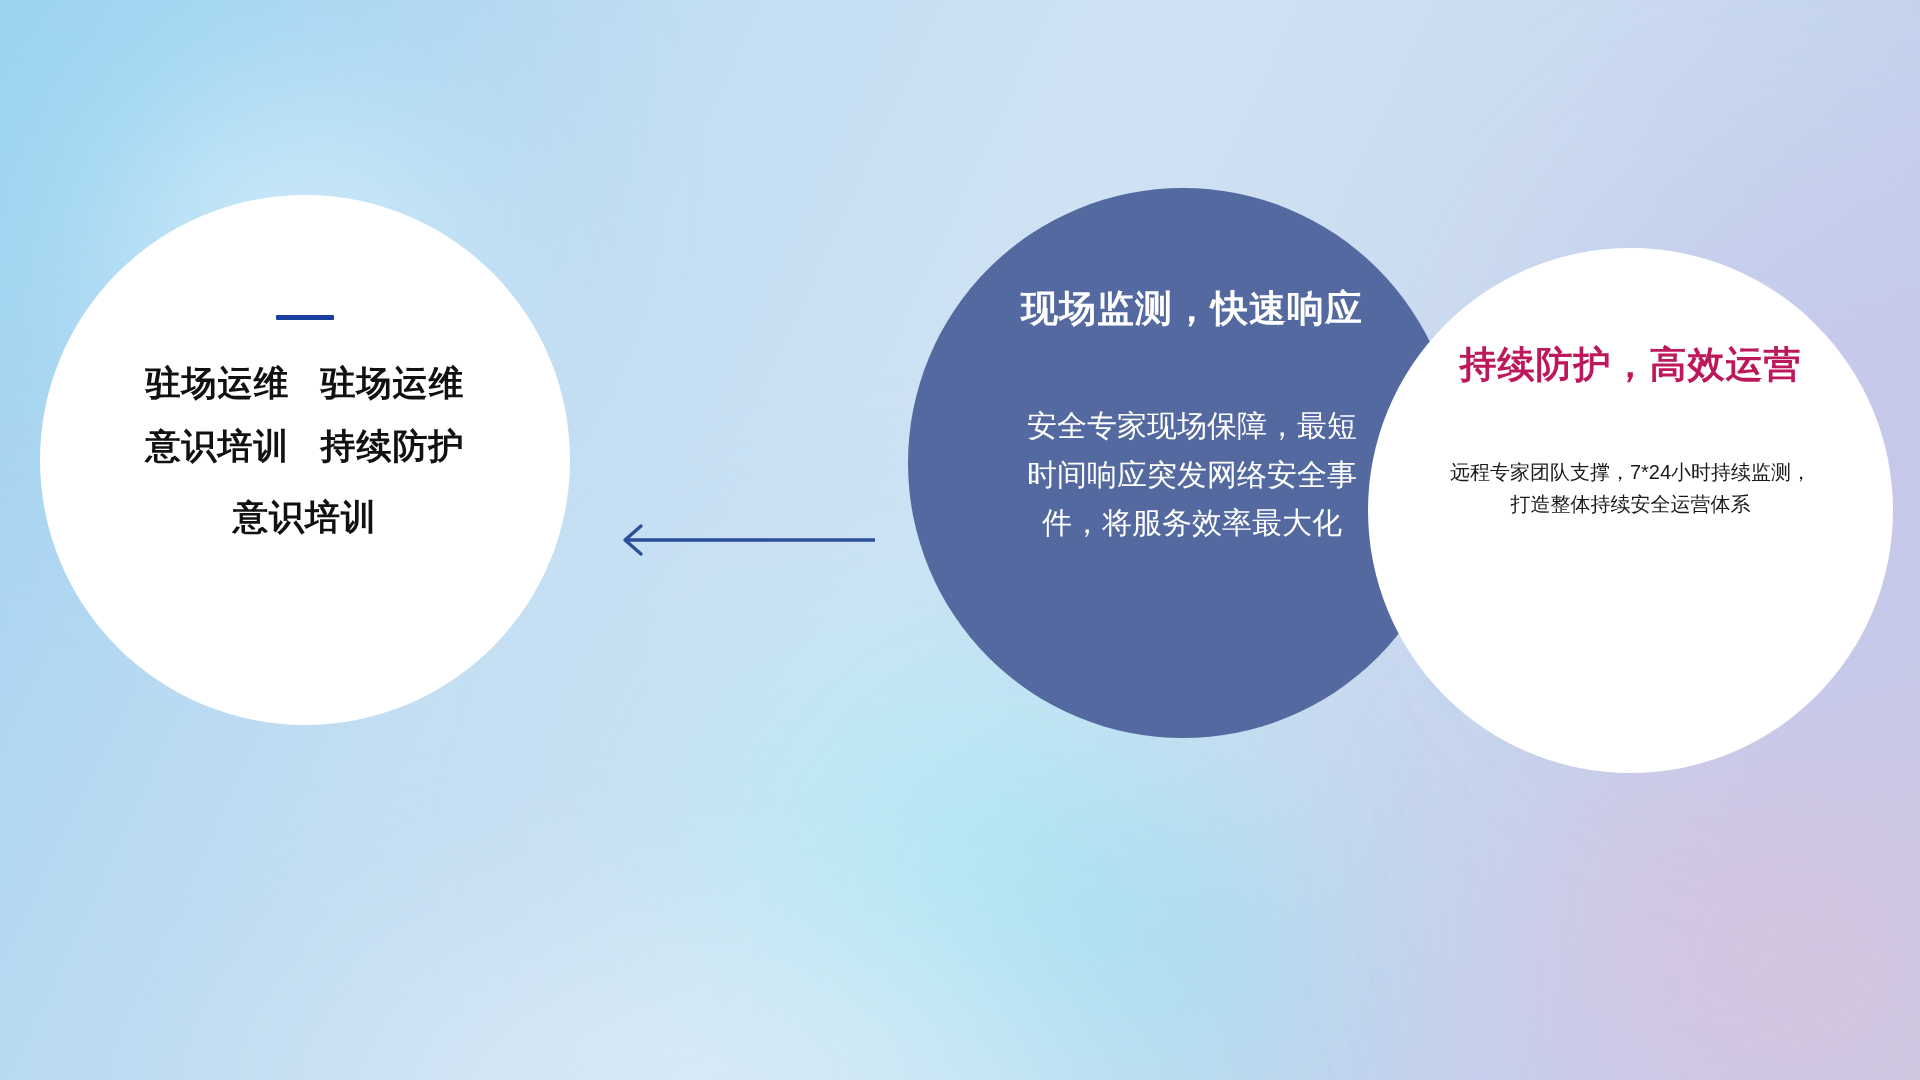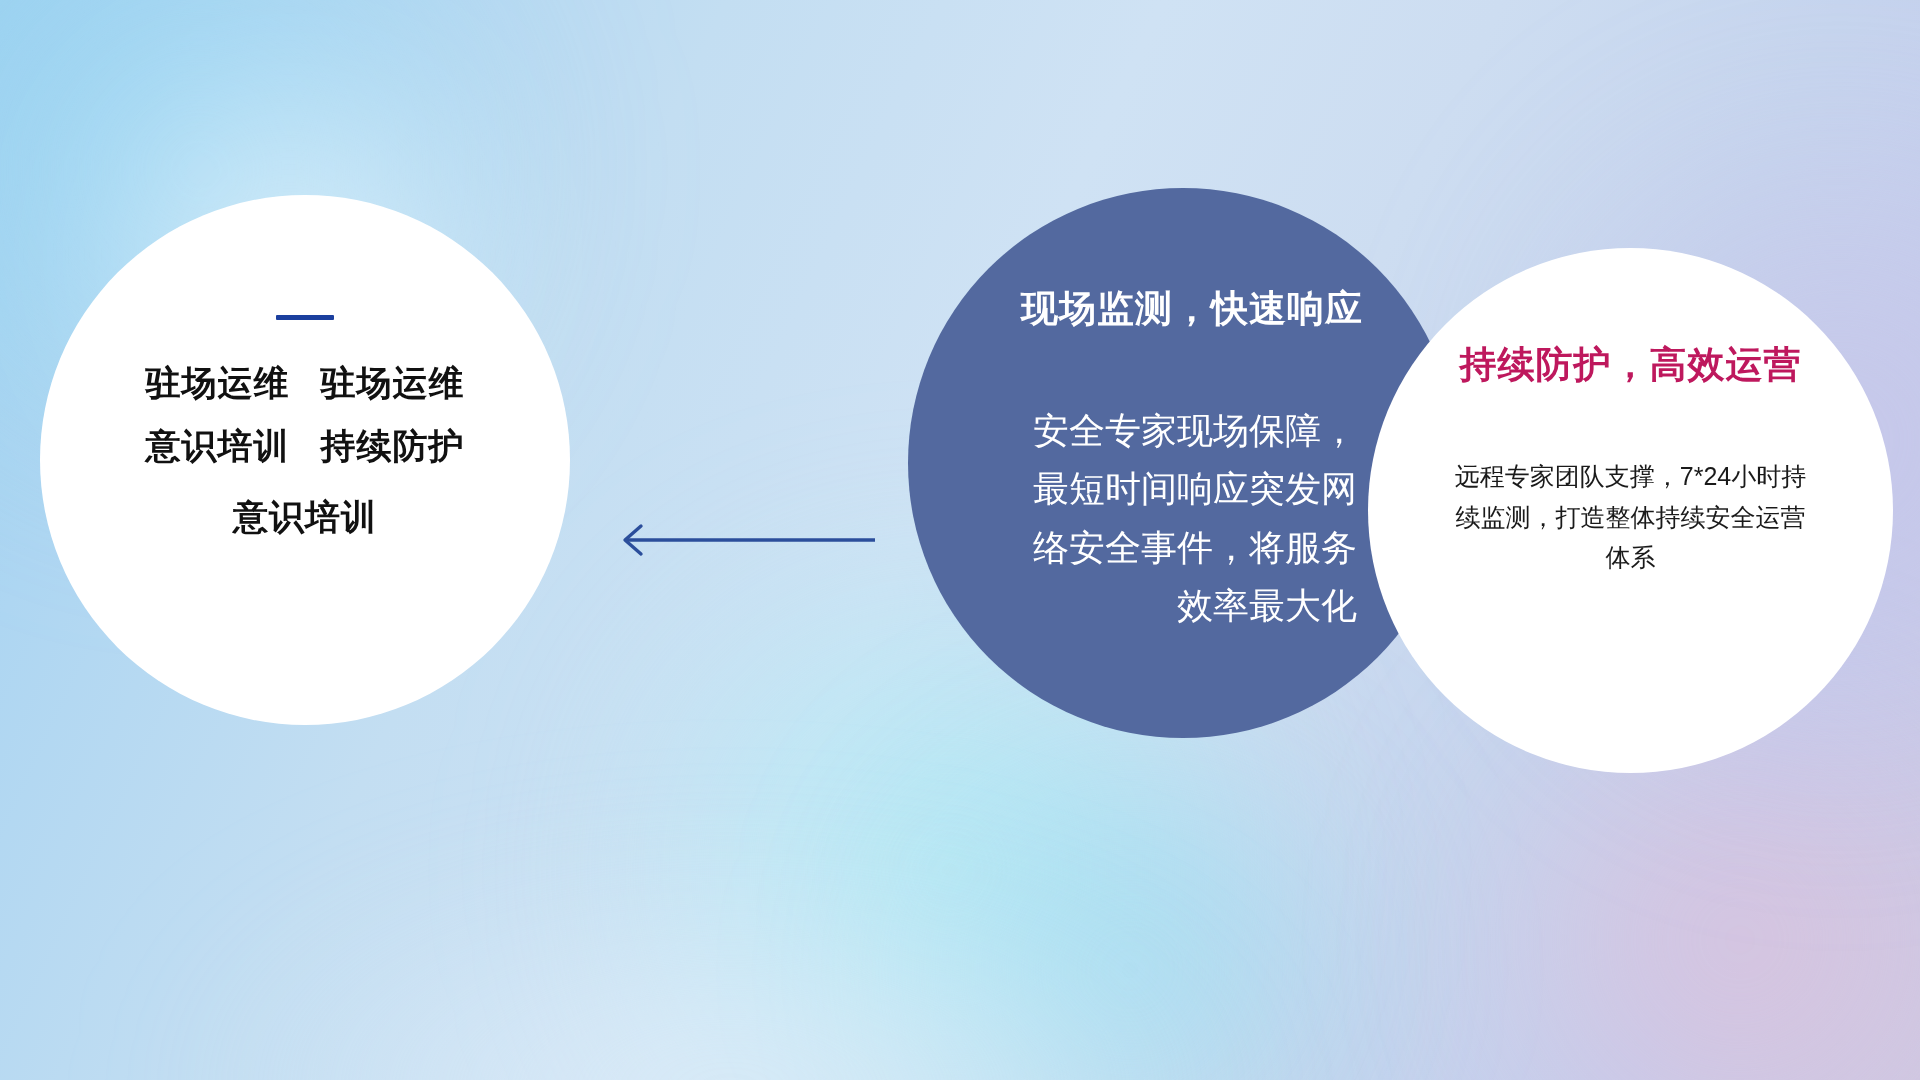--- a/index.html
+++ b/index.html
@@ -146,10 +146,10 @@
   .mid-body {
     margin-top: 68px;
     width: 330px;
-    font-size: 36px;
+    font-size: 30px;
     color: #ffffff;
     line-height: 1.62;
-    text-align: right;
+    text-align: center;
     margin-left: 18px;
   }
 

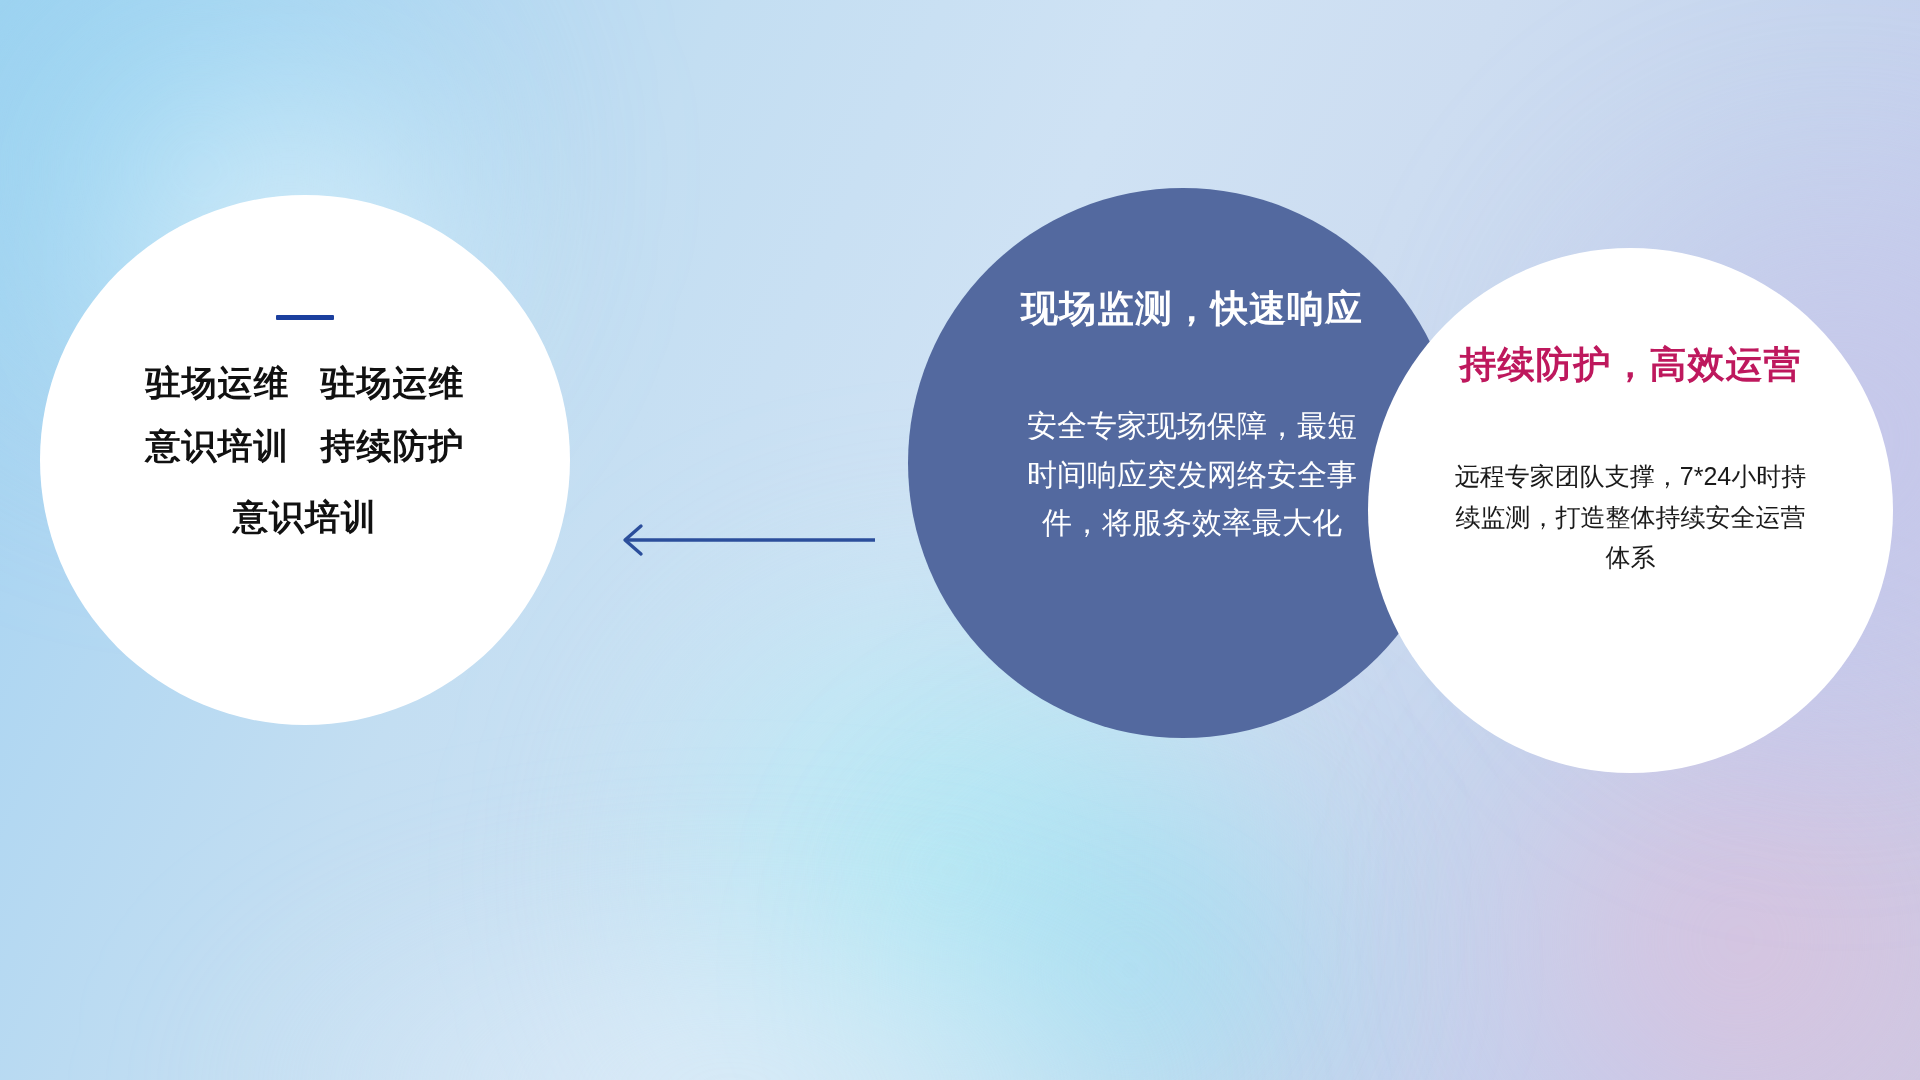--- a/index.html
+++ b/index.html
@@ -171,7 +171,7 @@
   .right-body {
     margin-top: 66px;
     width: 370px;
-    font-size: 25px;
+    font-size: 20px;
     color: #1a1a1a;
     line-height: 1.62;
     text-align: center;

